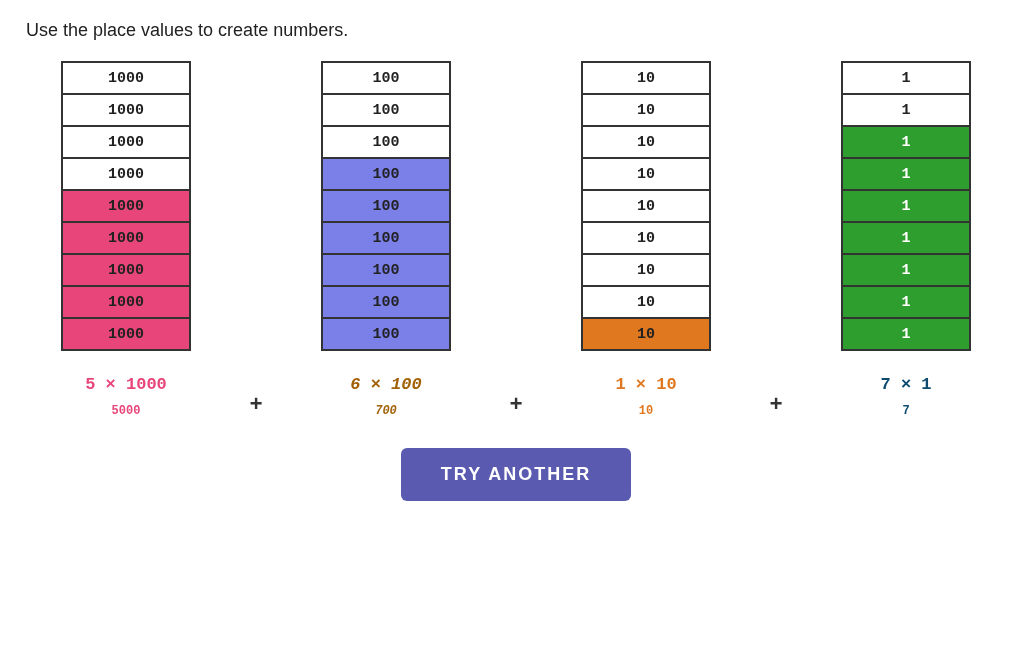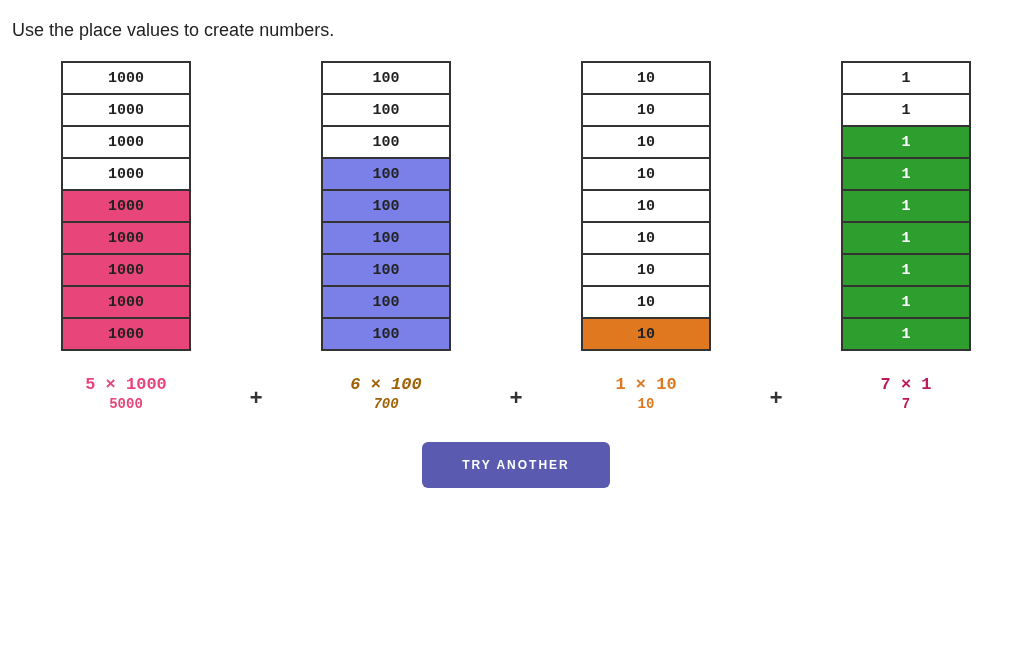--- a/index.html
+++ b/index.html
@@ -16,7 +16,7 @@
       font-family: Arial, sans-serif;
       font-size: 18px;
       color: #222;
-      padding: 20px 0 10px 12px;
+      padding: 20px 0 10px 26px;
     }
 
     .main-content {

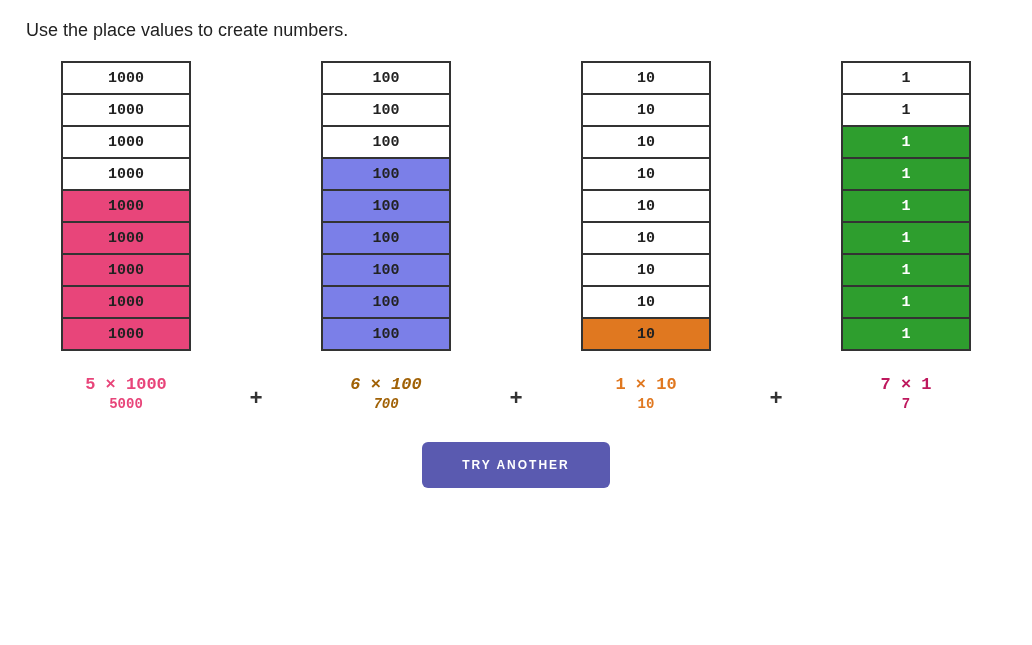--- a/index.html
+++ b/index.html
@@ -77,7 +77,7 @@
     .pink { color: #e8457a; }
     .purple { color: #a16207; font-style: italic; }
     .orange { color: #e07820; }
-    .green { color: #be185d; font-family: Liberation Mono, monospace; }
+    .green { color: #0c4a6e; font-family: Liberation Mono, monospace; }
 
     .result-row {
       margin-top: 10px;

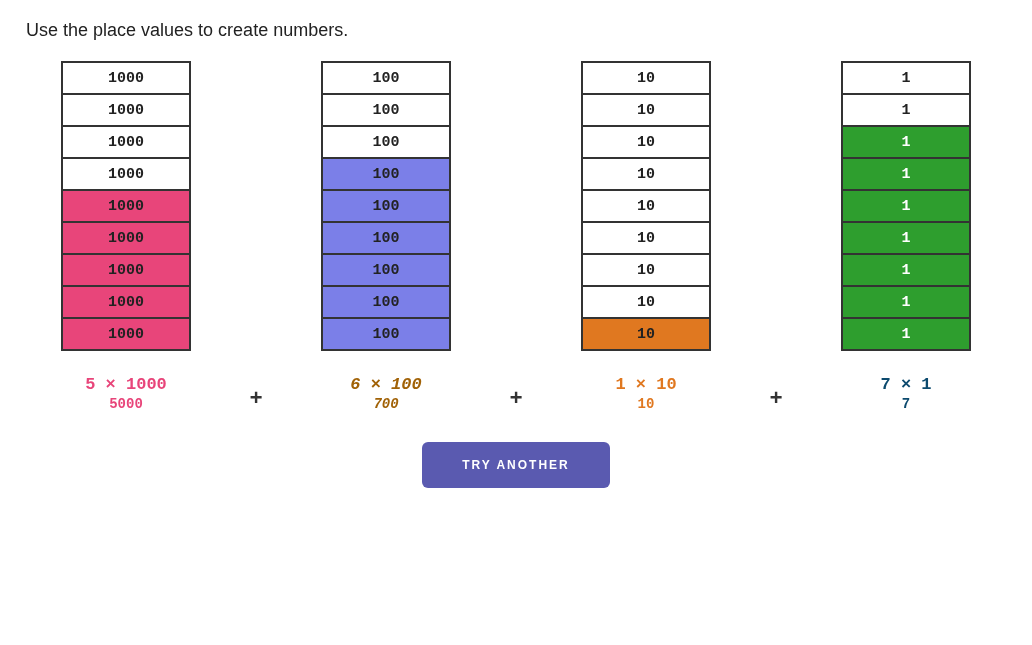--- a/index.html
+++ b/index.html
@@ -69,9 +69,9 @@
     }
 
     .value-row {
-      font-size: 14px;
-      font-weight: bold;
-      margin-top: 2px;
+      font-size: 12px;
+      font-weight: bold;
+      margin-top: 10px;
     }
 
     .pink { color: #e8457a; }

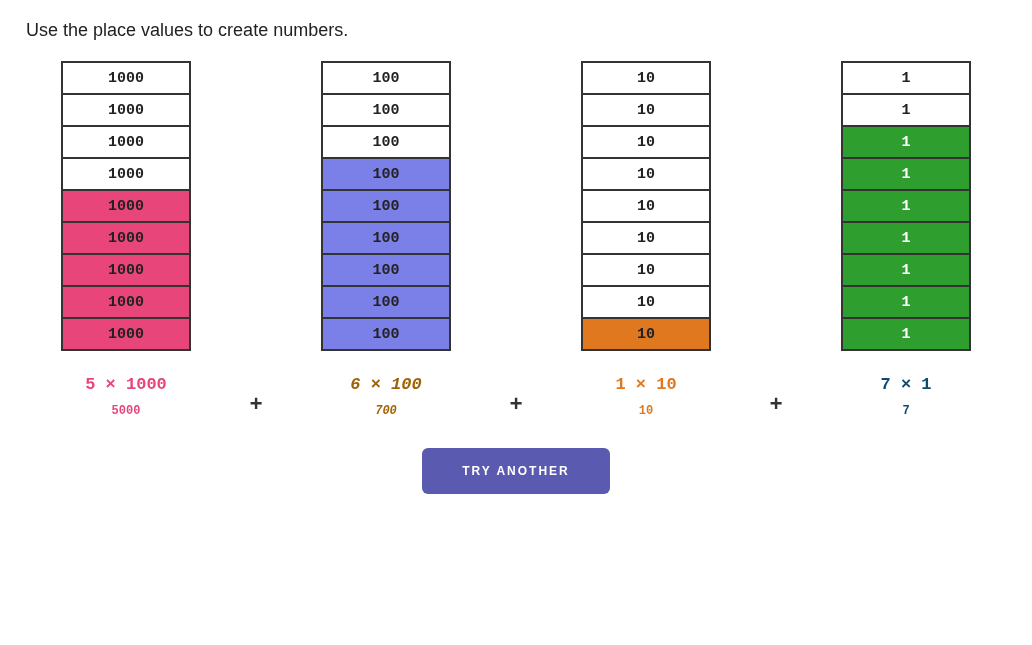--- a/index.html
+++ b/index.html
@@ -93,7 +93,7 @@
       border: none;
       border-radius: 6px;
       padding: 16px 40px;
-      font-size: 12px;
+      font-size: 18px;
       font-weight: bold;
       letter-spacing: 2px;
       cursor: pointer;

